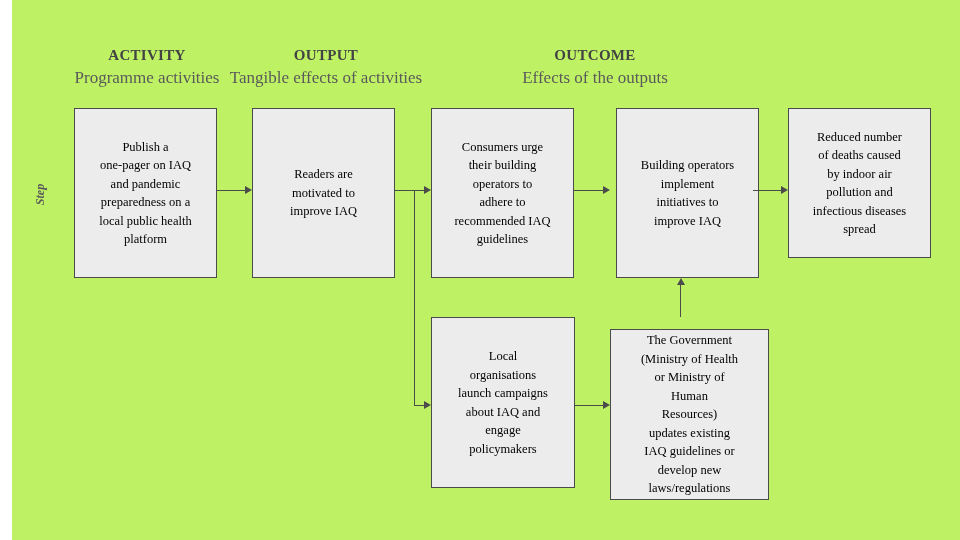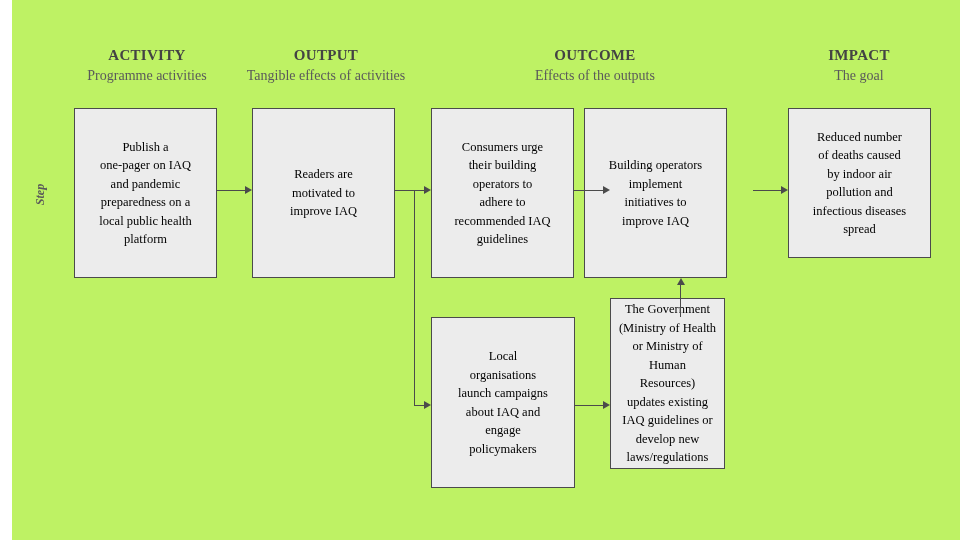--- a/index.html
+++ b/index.html
@@ -117,10 +117,6 @@
     <span class="ch-sub">Effects of the outputs</span>
   </div>
 
-  <div class="col-head" style="left:747px; top:48px; width:200px;">
-    <span class="ch-title">IMPACT</span>
-    <span class="ch-sub">The goal</span>
-  </div>
 
   <div class="step-label" style="left:8px; top:187px; width:40px; text-align:center;">Step</div>
 

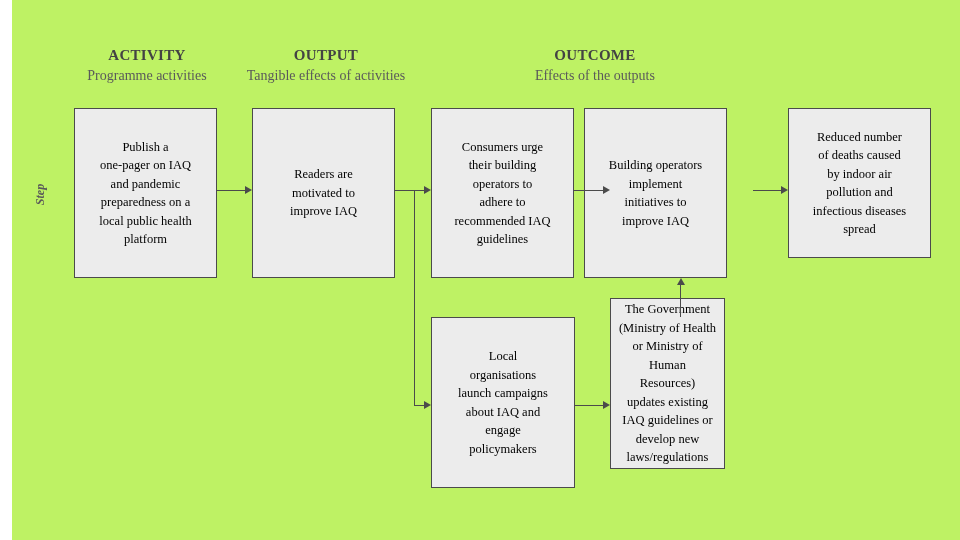--- a/index.html
+++ b/index.html
@@ -34,7 +34,7 @@
   .col-head .ch-sub {
     display: block;
     margin-top: 6px;
-    font-size: 14px;
+    font-size: 17px;
     font-weight: normal;
     color: #5a5a5a;
     white-space: nowrap;

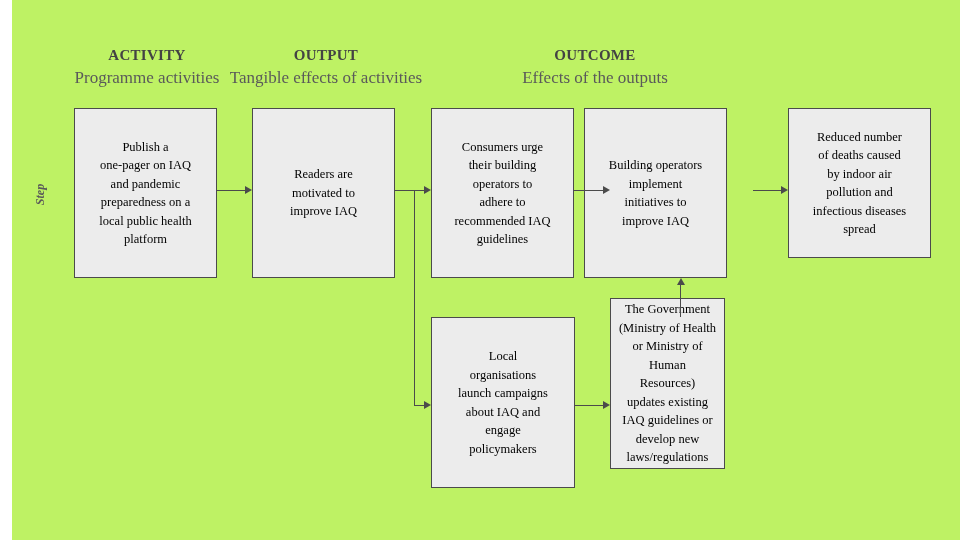--- a/index.html
+++ b/index.html
@@ -144,7 +144,7 @@
 guidelines</span>
   </div>
 
-  <div class="pbox" style="left:572px; top:108px; width:143px; height:170px;">
+  <div class="pbox" style="left:604px; top:108px; width:143px; height:170px;">
     <span class="ptext">Building operators
 implement
 initiatives to

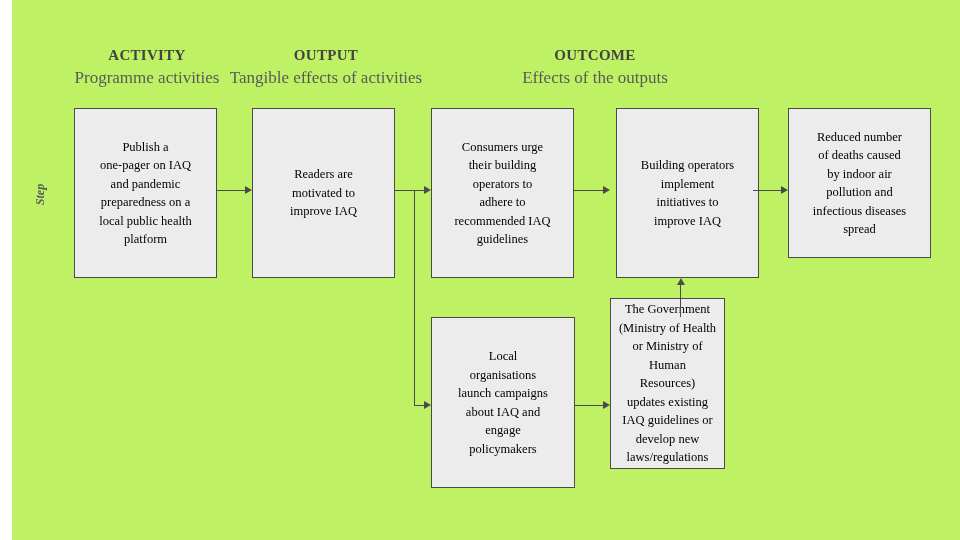--- a/index.html
+++ b/index.html
@@ -169,7 +169,7 @@
 policymakers</span>
   </div>
 
-  <div class="pbox" style="left:598px; top:298px; width:115px; height:171px;justify-content:flex-end;">
+  <div class="pbox" style="left:598px; top:329px; width:159px; height:171px;justify-content:flex-end;">
     <span class="ptext">The Government
 (Ministry of Health
 or Ministry of

